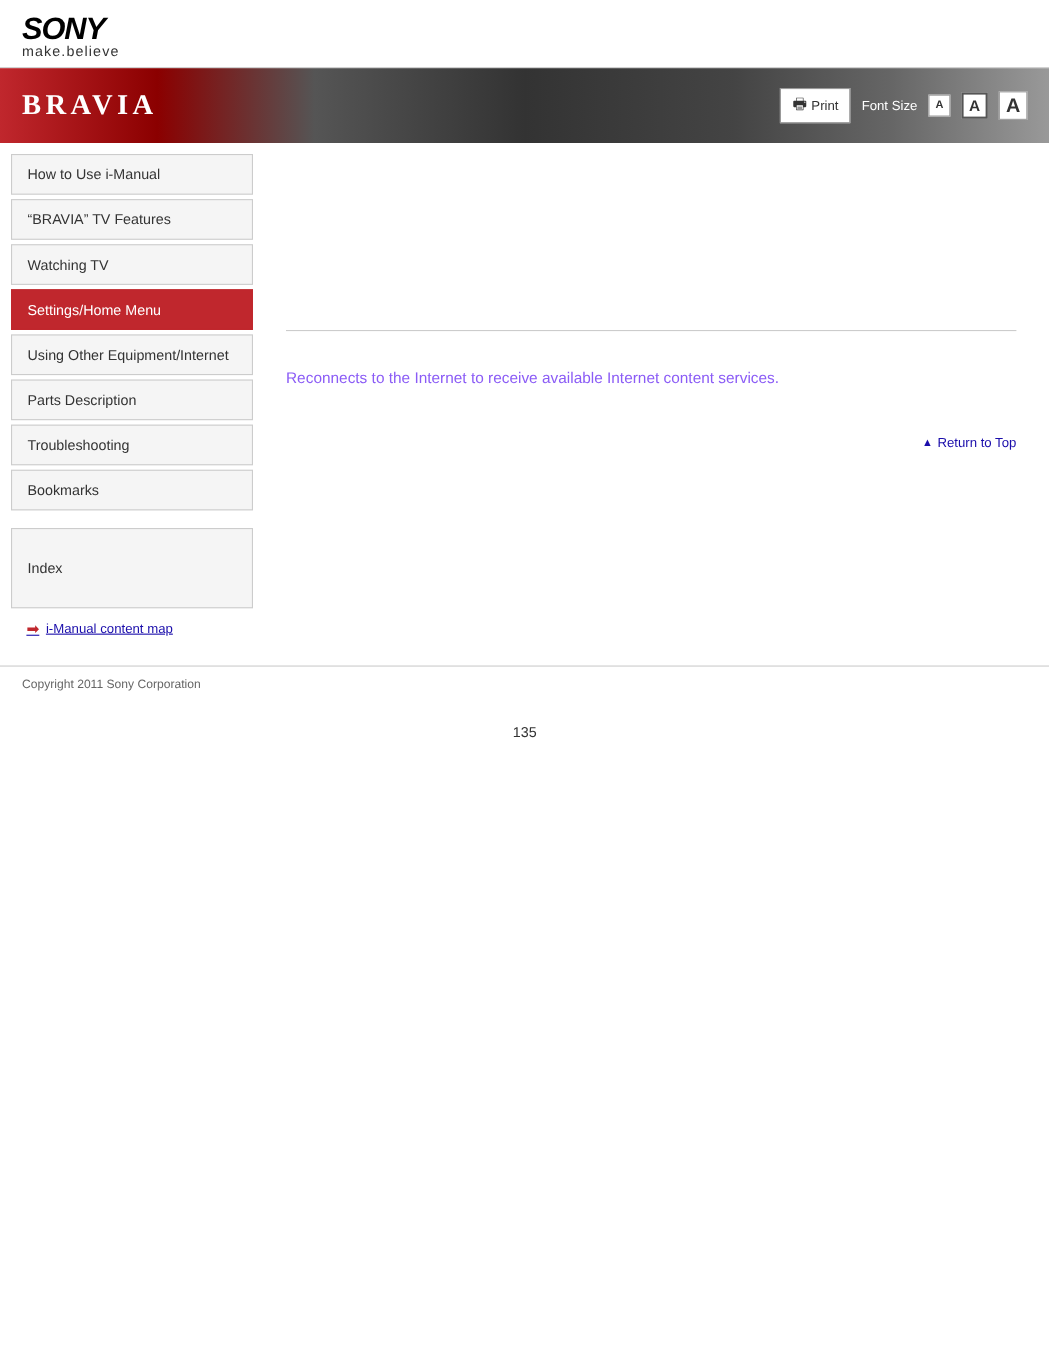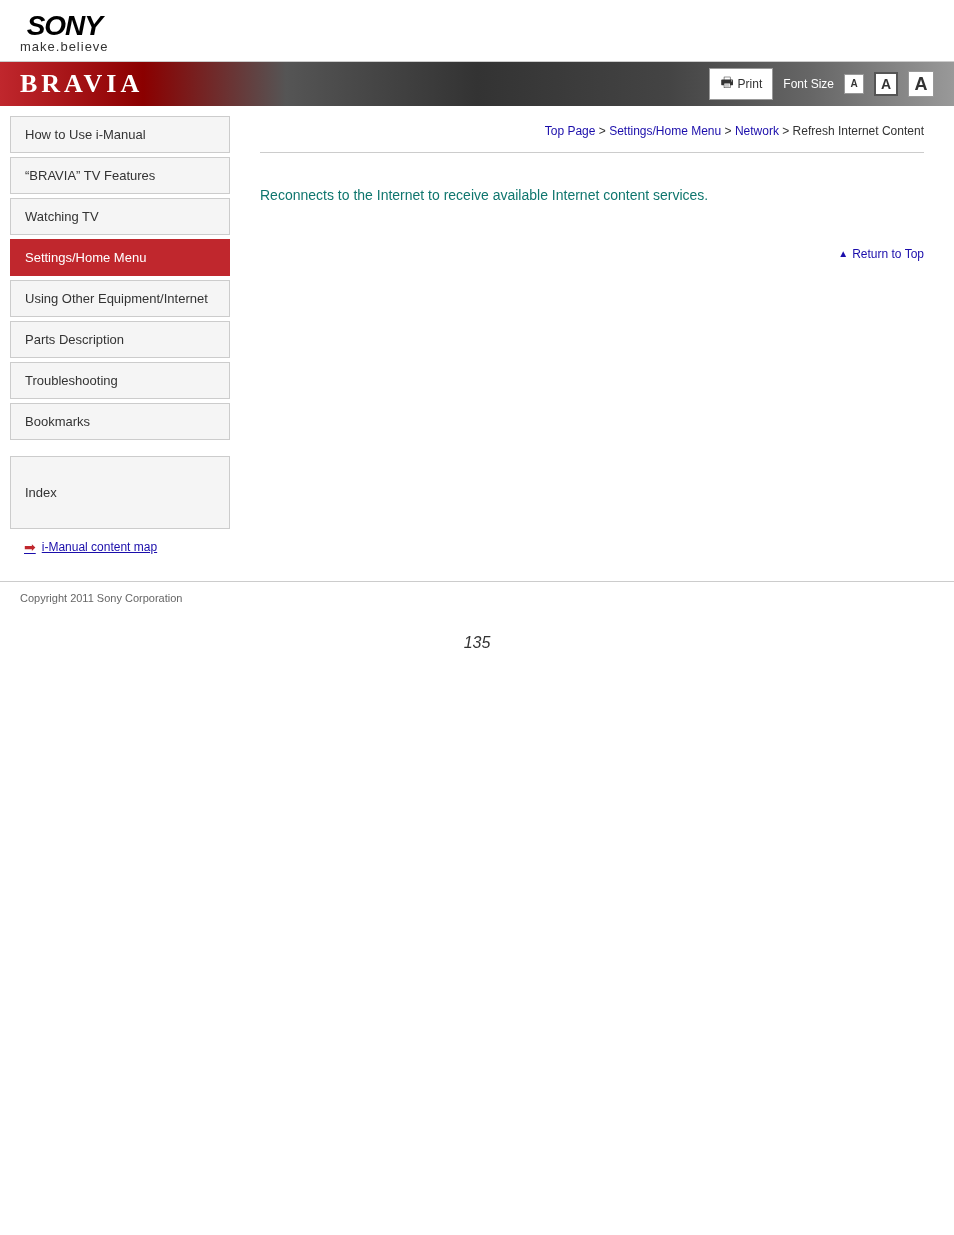--- a/index.html
+++ b/index.html
@@ -18,7 +18,6 @@
       border-bottom: 1px solid #ccc;
       display: flex;
       align-items: center;
-      text-align: center;
     }
     .sony-logo {
       display: flex;

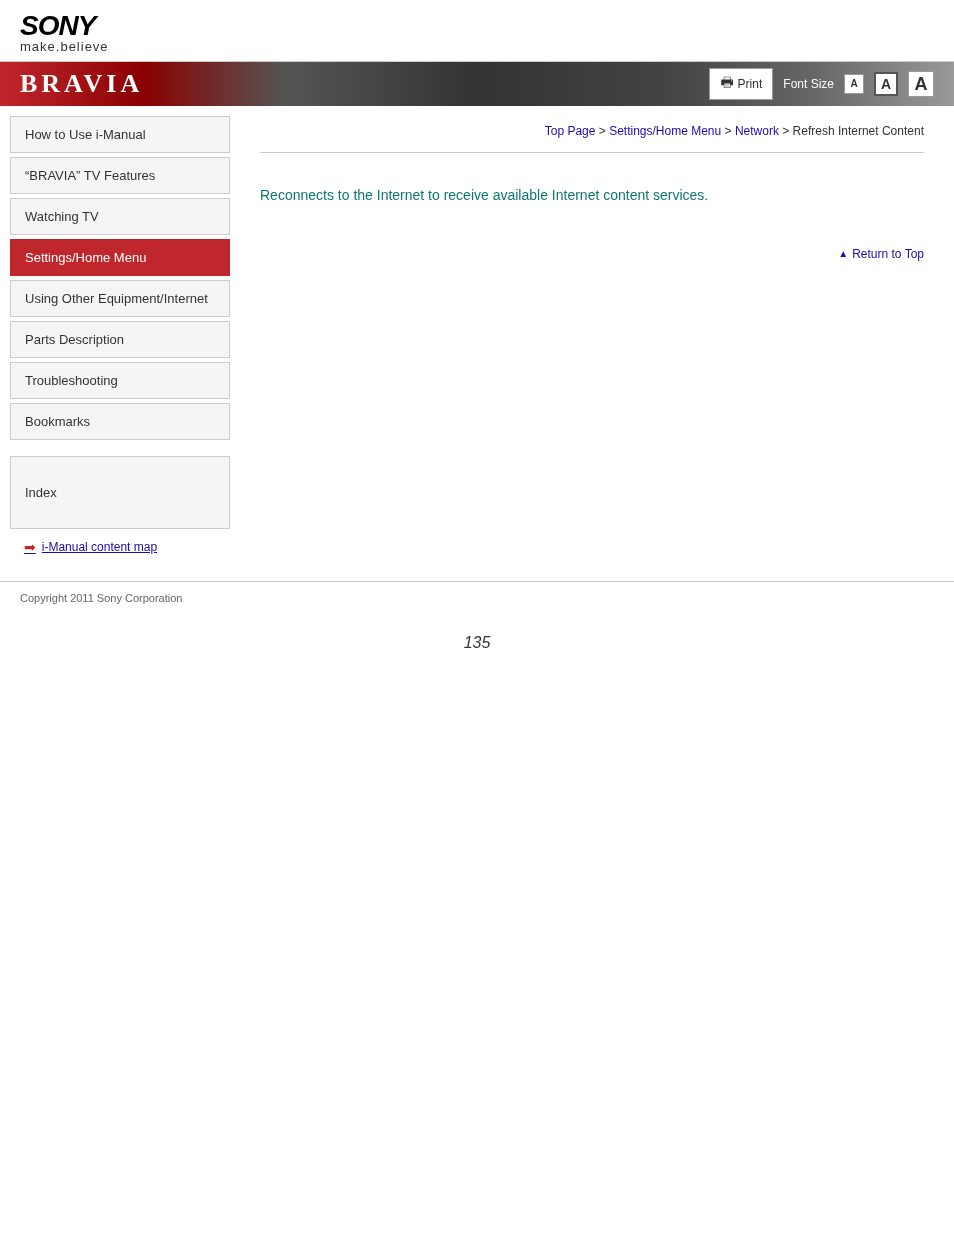--- a/index.html
+++ b/index.html
@@ -40,7 +40,7 @@
     
     .bravia-banner {
       background: linear-gradient(to right, #c0272d 0%, #8b0000 15%, #555 30%, #333 50%, #444 70%, #666 85%, #999 100%);
-      height: 44px;
+      height: 68px;
       display: flex;
       align-items: center;
       justify-content: space-between;

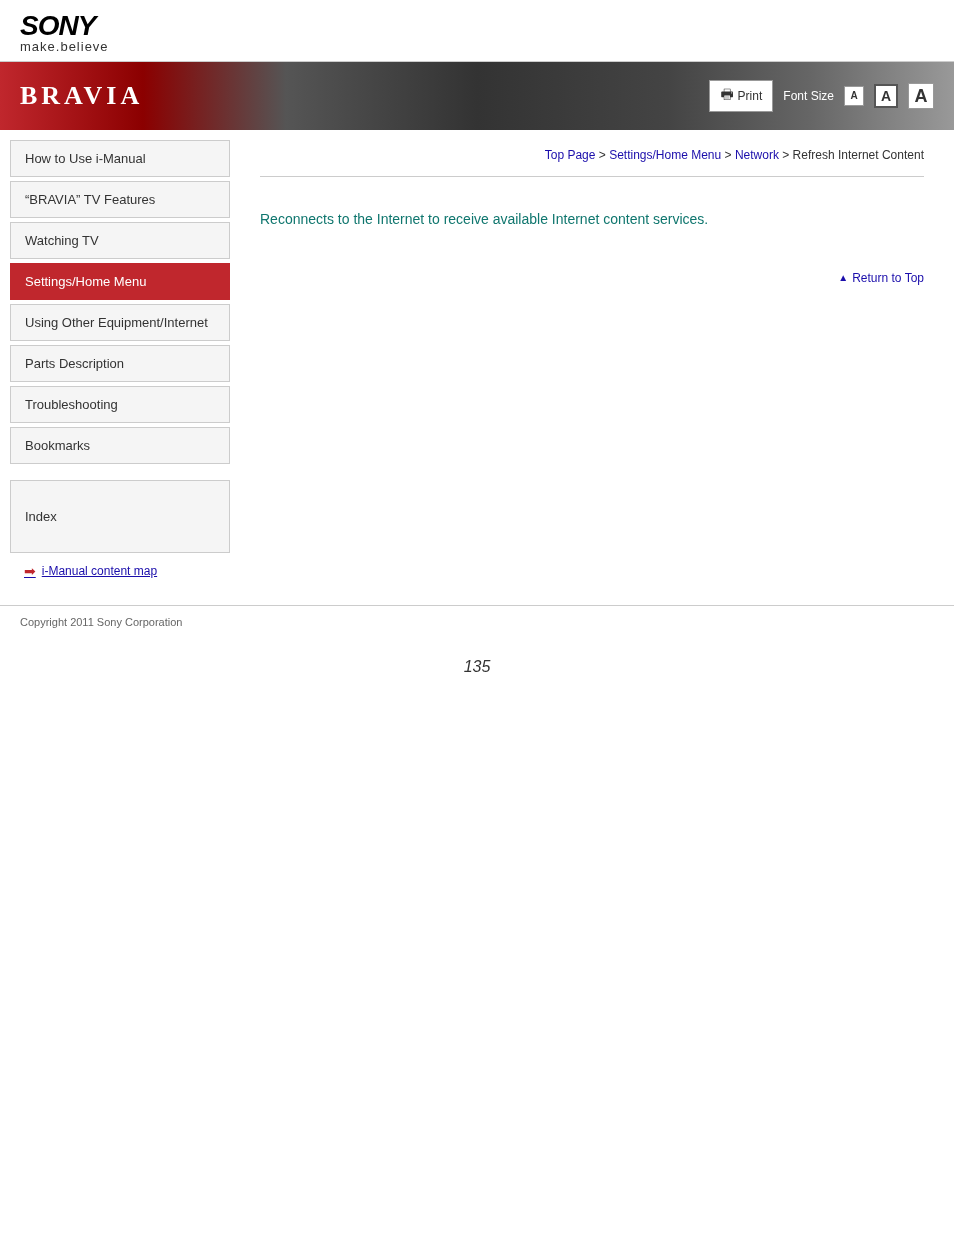--- a/index.html
+++ b/index.html
@@ -95,7 +95,7 @@
     
     .main-container {
       display: flex;
-      align-items: flex-start;
+      align-items: center;
       padding: 0;
     }
 

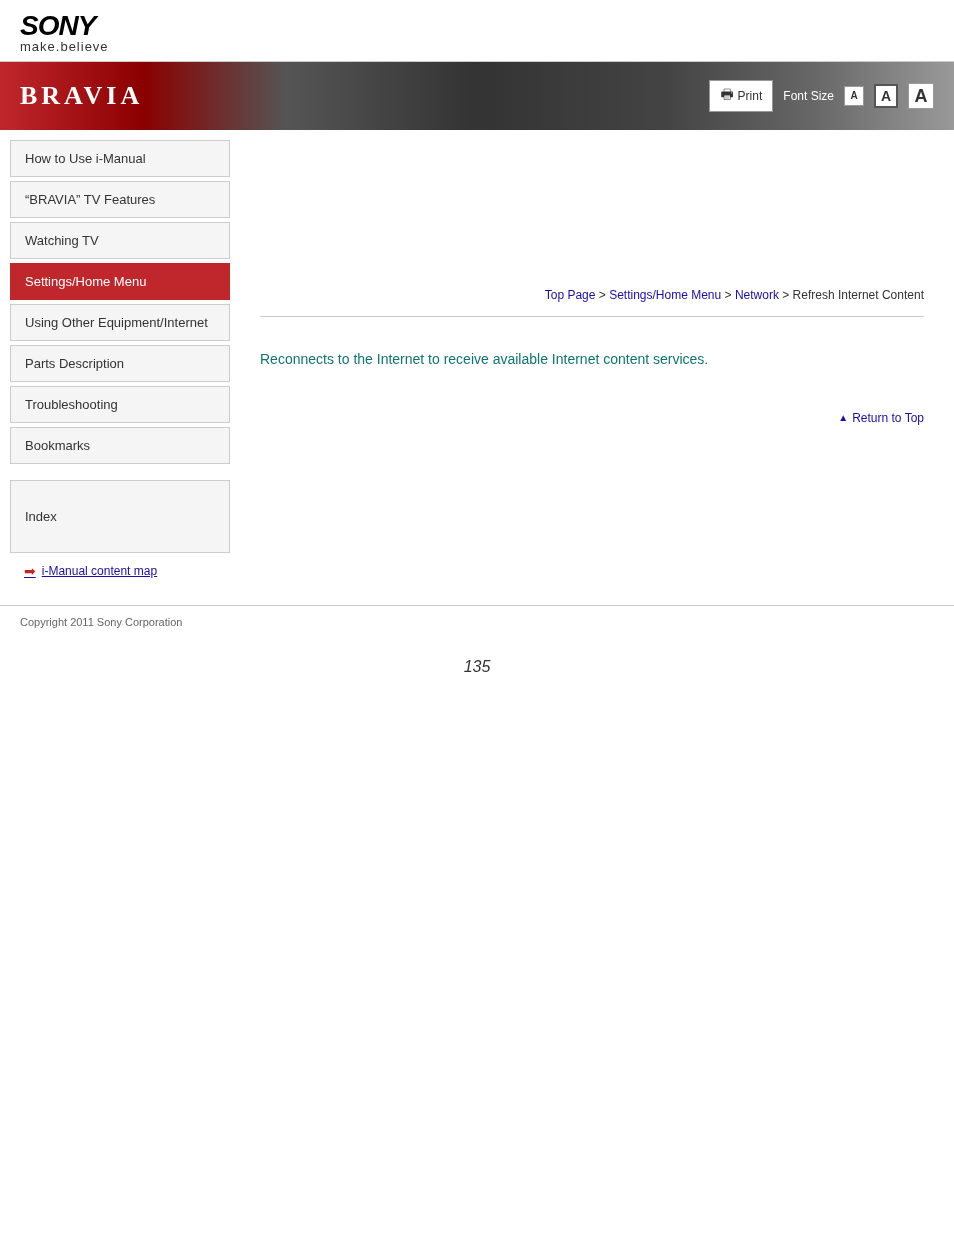--- a/index.html
+++ b/index.html
@@ -263,9 +263,6 @@
 
   <div class="content">
 
-    <div class="breadcrumb">
-      <a>Top Page</a><span> &gt; </span><a>Settings/Home Menu</a><span> &gt; </span><a>Network</a><span> &gt; </span><span>Refresh Internet Content</span>
-    </div>
 
     <hr class="content-divider">
 

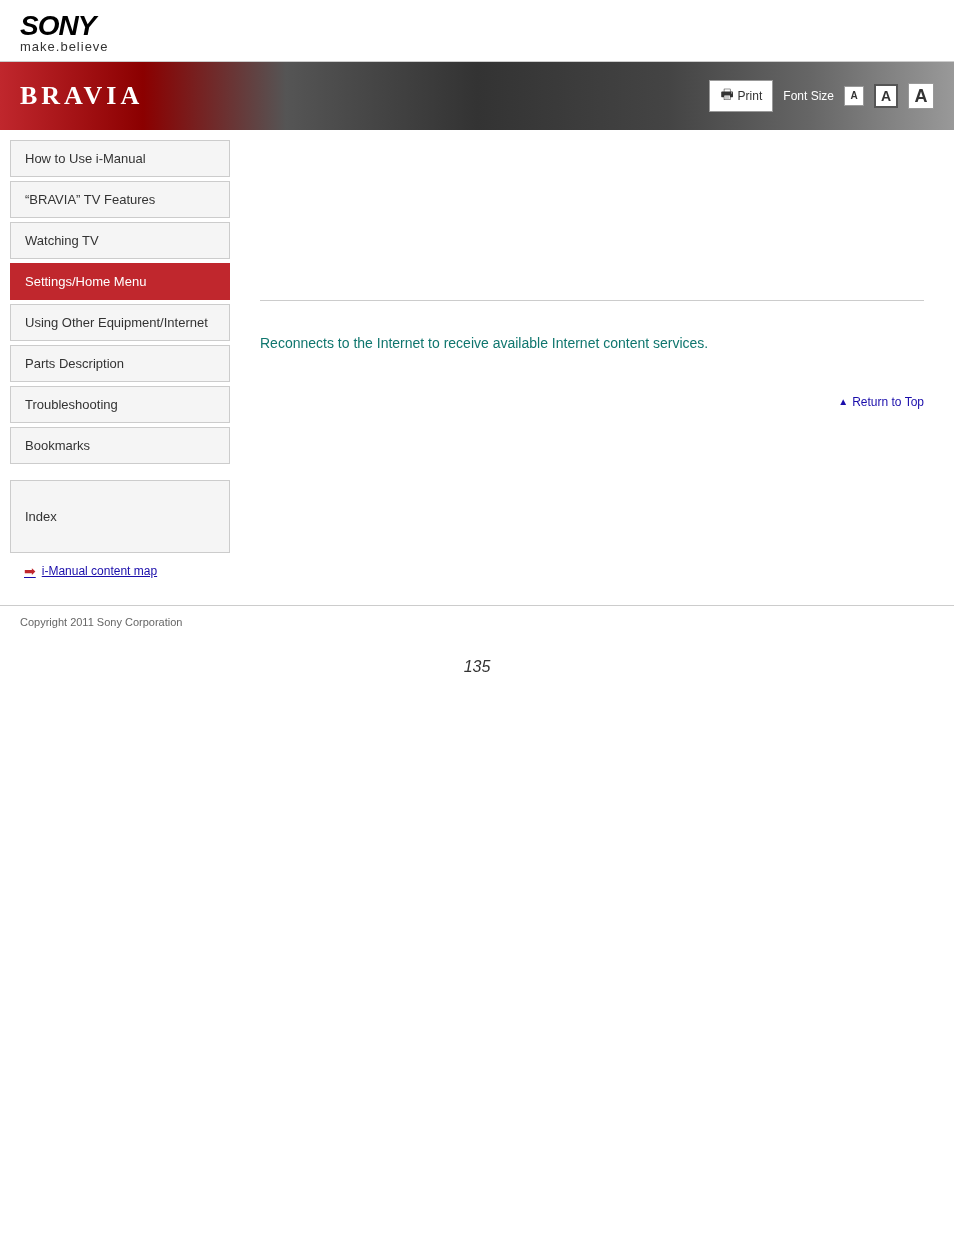--- a/index.html
+++ b/index.html
@@ -173,7 +173,7 @@
 
     .page-description {
       font-size: 14px;
-      color: #0f766e;
+      color: #8b5cf6;
       line-height: 1.6;
       margin-bottom: 30px;
       margin-top: 31px;

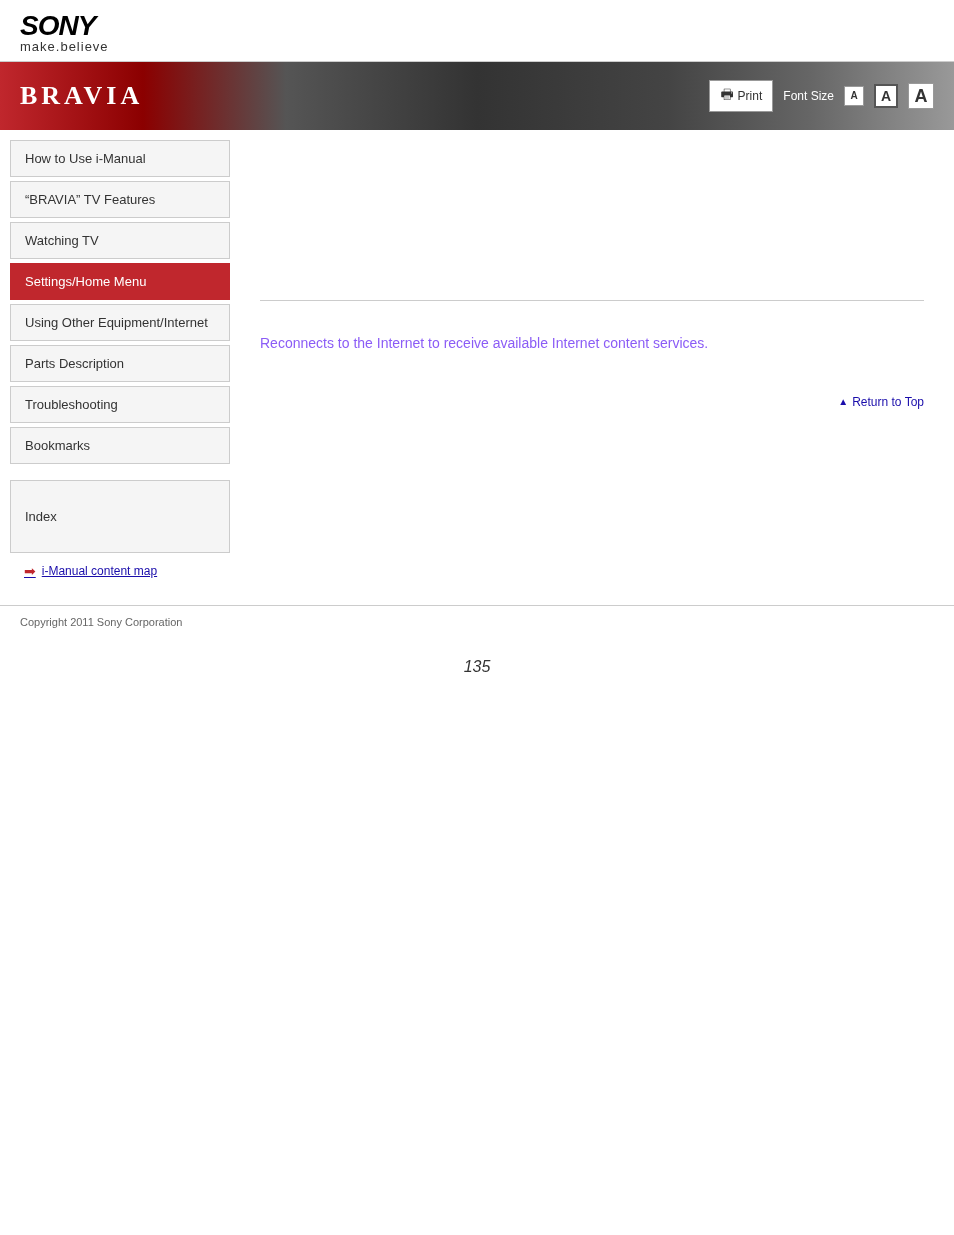--- a/index.html
+++ b/index.html
@@ -212,9 +212,8 @@
     .page-number {
       text-align: center;
       padding: 20px 0 10px 0;
-      font-size: 16px;
-      color: #333;
-      font-style: italic;
+      font-size: 13px;
+      color: #333;
     }
   </style>
 </head>

